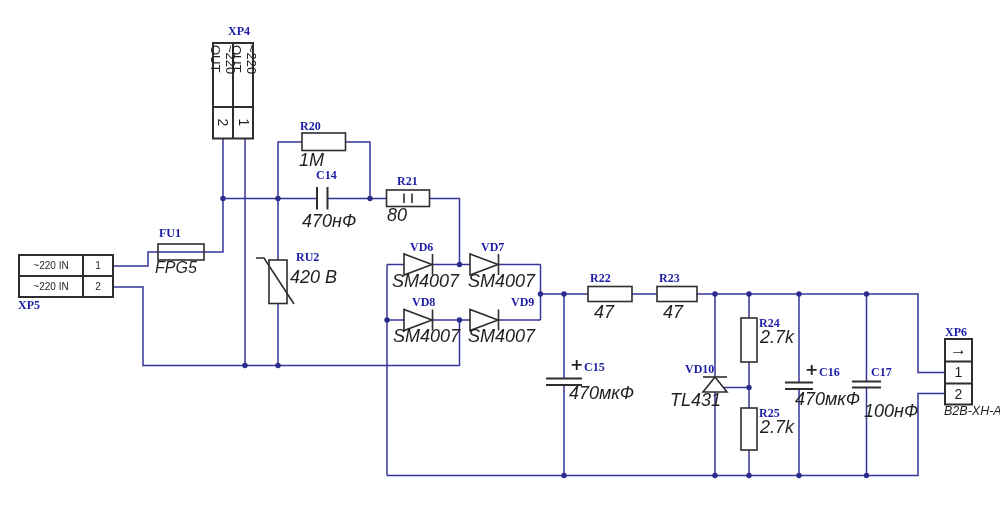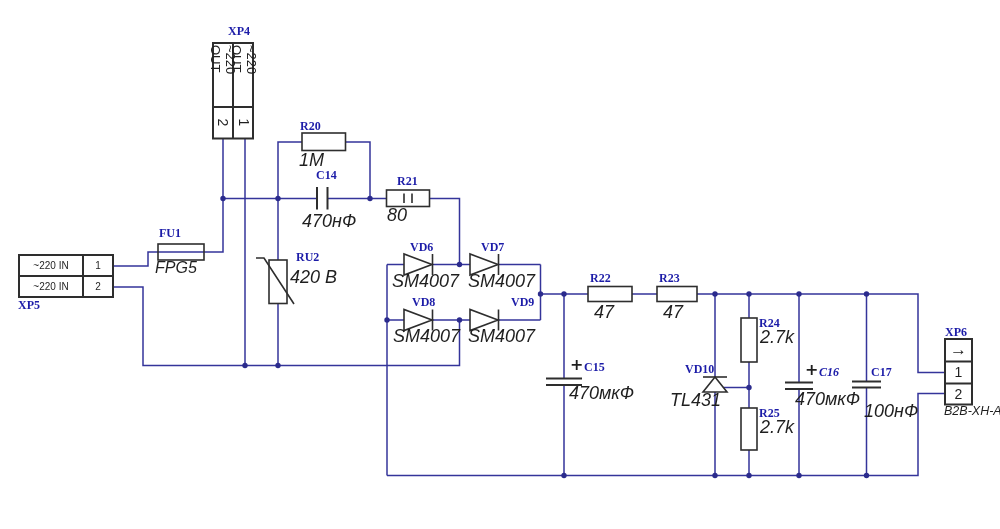--- a/index.html
+++ b/index.html
@@ -179,7 +179,7 @@
   <div class="lbl ref" style="left:759px;top:317px;">R24</div>
   <div class="lbl ref" style="left:759px;top:407px;">R25</div>
   <div class="lbl plus" style="left:805px;top:362px;">+</div>
-  <div class="lbl ref" style="left:819px;top:366px;font-style:italic;">C16</div>
+  <div class="lbl ref" style="left:819px;top:366px;">C16</div>
   <div class="lbl ref" style="left:871px;top:366px;">C17</div>
 
   <div class="lbl val" style="left:155px;top:260px;font-size:16px;">FPG5</div>

